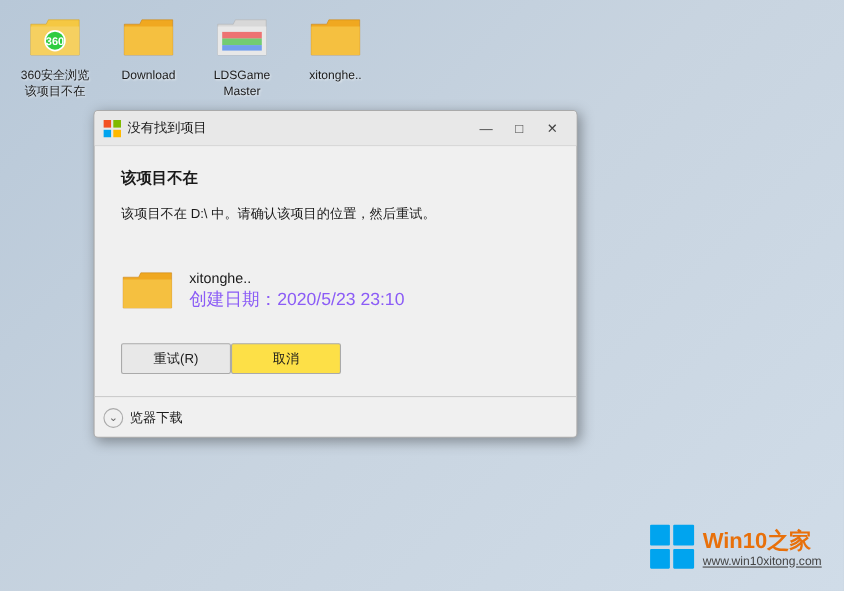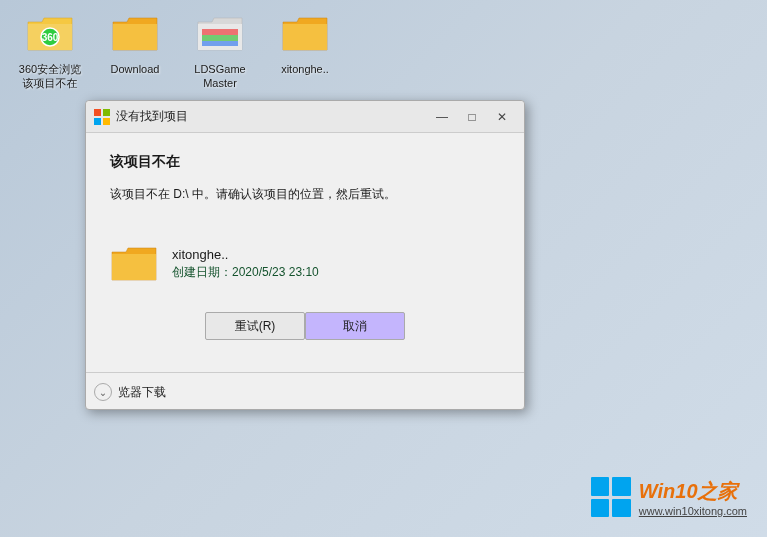--- a/index.html
+++ b/index.html
@@ -199,8 +199,8 @@
     }
 
     .dialog-file-date {
-      font-size: 12px;
-      color: #14532d;
+      font-size: 16px;
+      color: #8b5cf6;
     }
 
     .dialog-buttons {

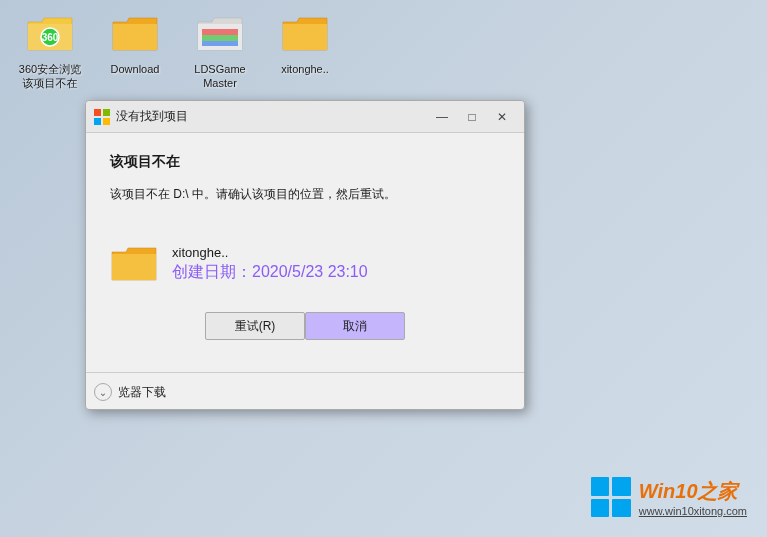--- a/index.html
+++ b/index.html
@@ -205,9 +205,9 @@
 
     .dialog-buttons {
       display: flex;
-      justify-content: center;
+      justify-content: flex-start;
       gap: 0;
-      margin-bottom: 16px;
+      margin-bottom: 4px;
     }
 
     .dialog-btn {

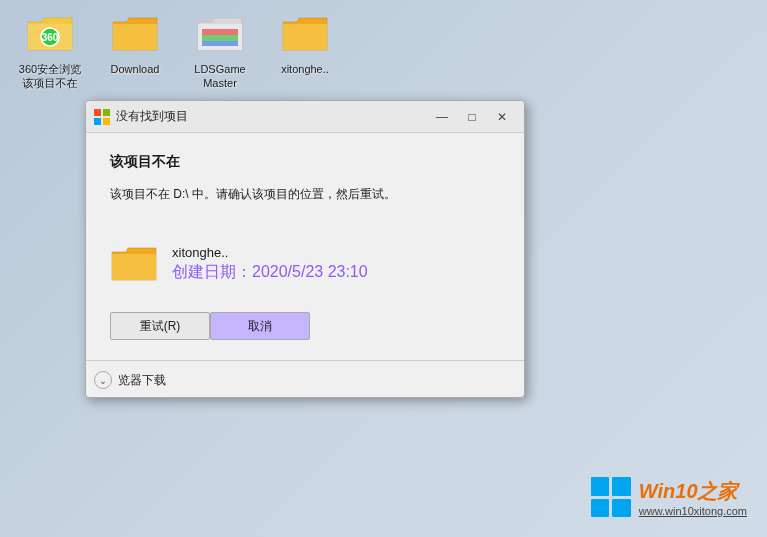--- a/index.html
+++ b/index.html
@@ -214,7 +214,7 @@
       width: 100px;
       height: 28px;
       border: 1px solid #aaa;
-      background: #c4b5fd;
+      background: #fde047;
       font-size: 12px;
       cursor: pointer;
       border-radius: 2px;

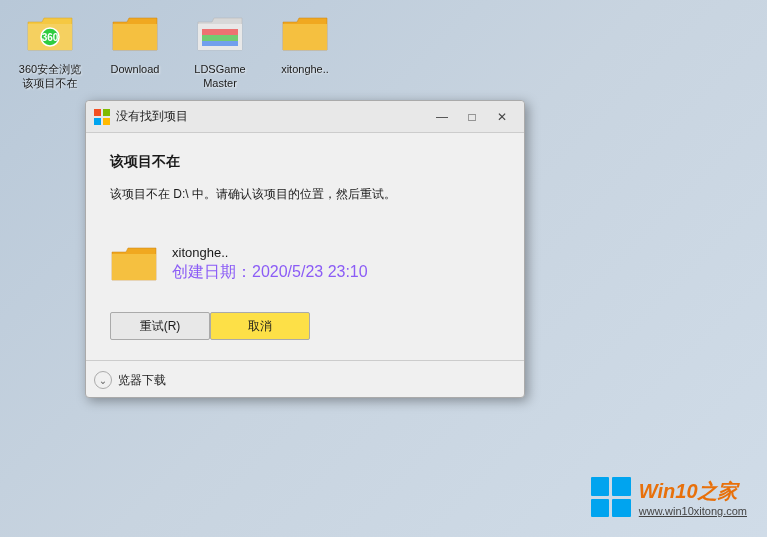--- a/index.html
+++ b/index.html
@@ -92,7 +92,6 @@
 
     .watermark-title span {
       color: #e8700a;
-      font-style: italic;
     }
 
     .watermark-url {

